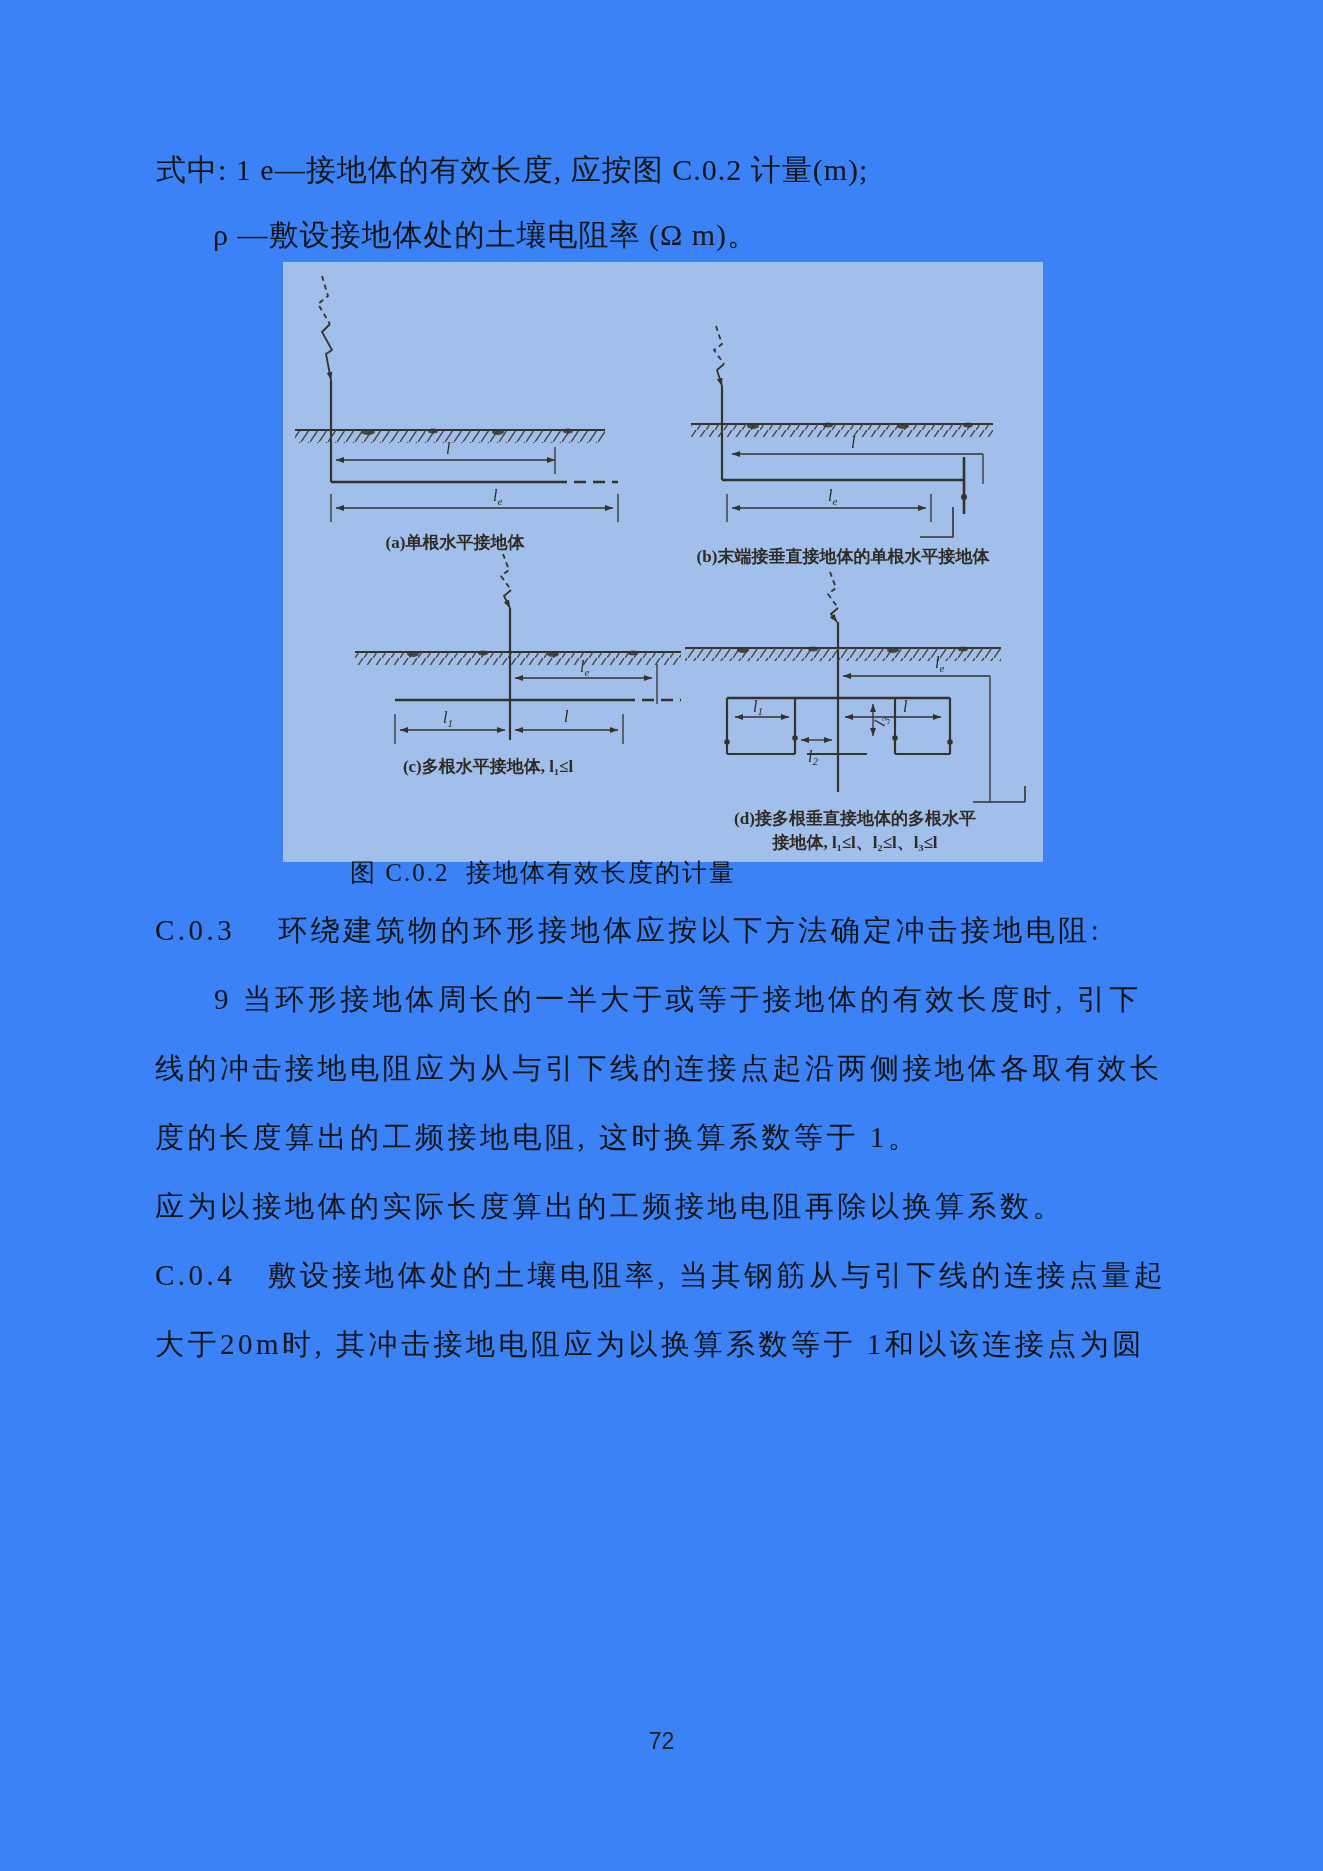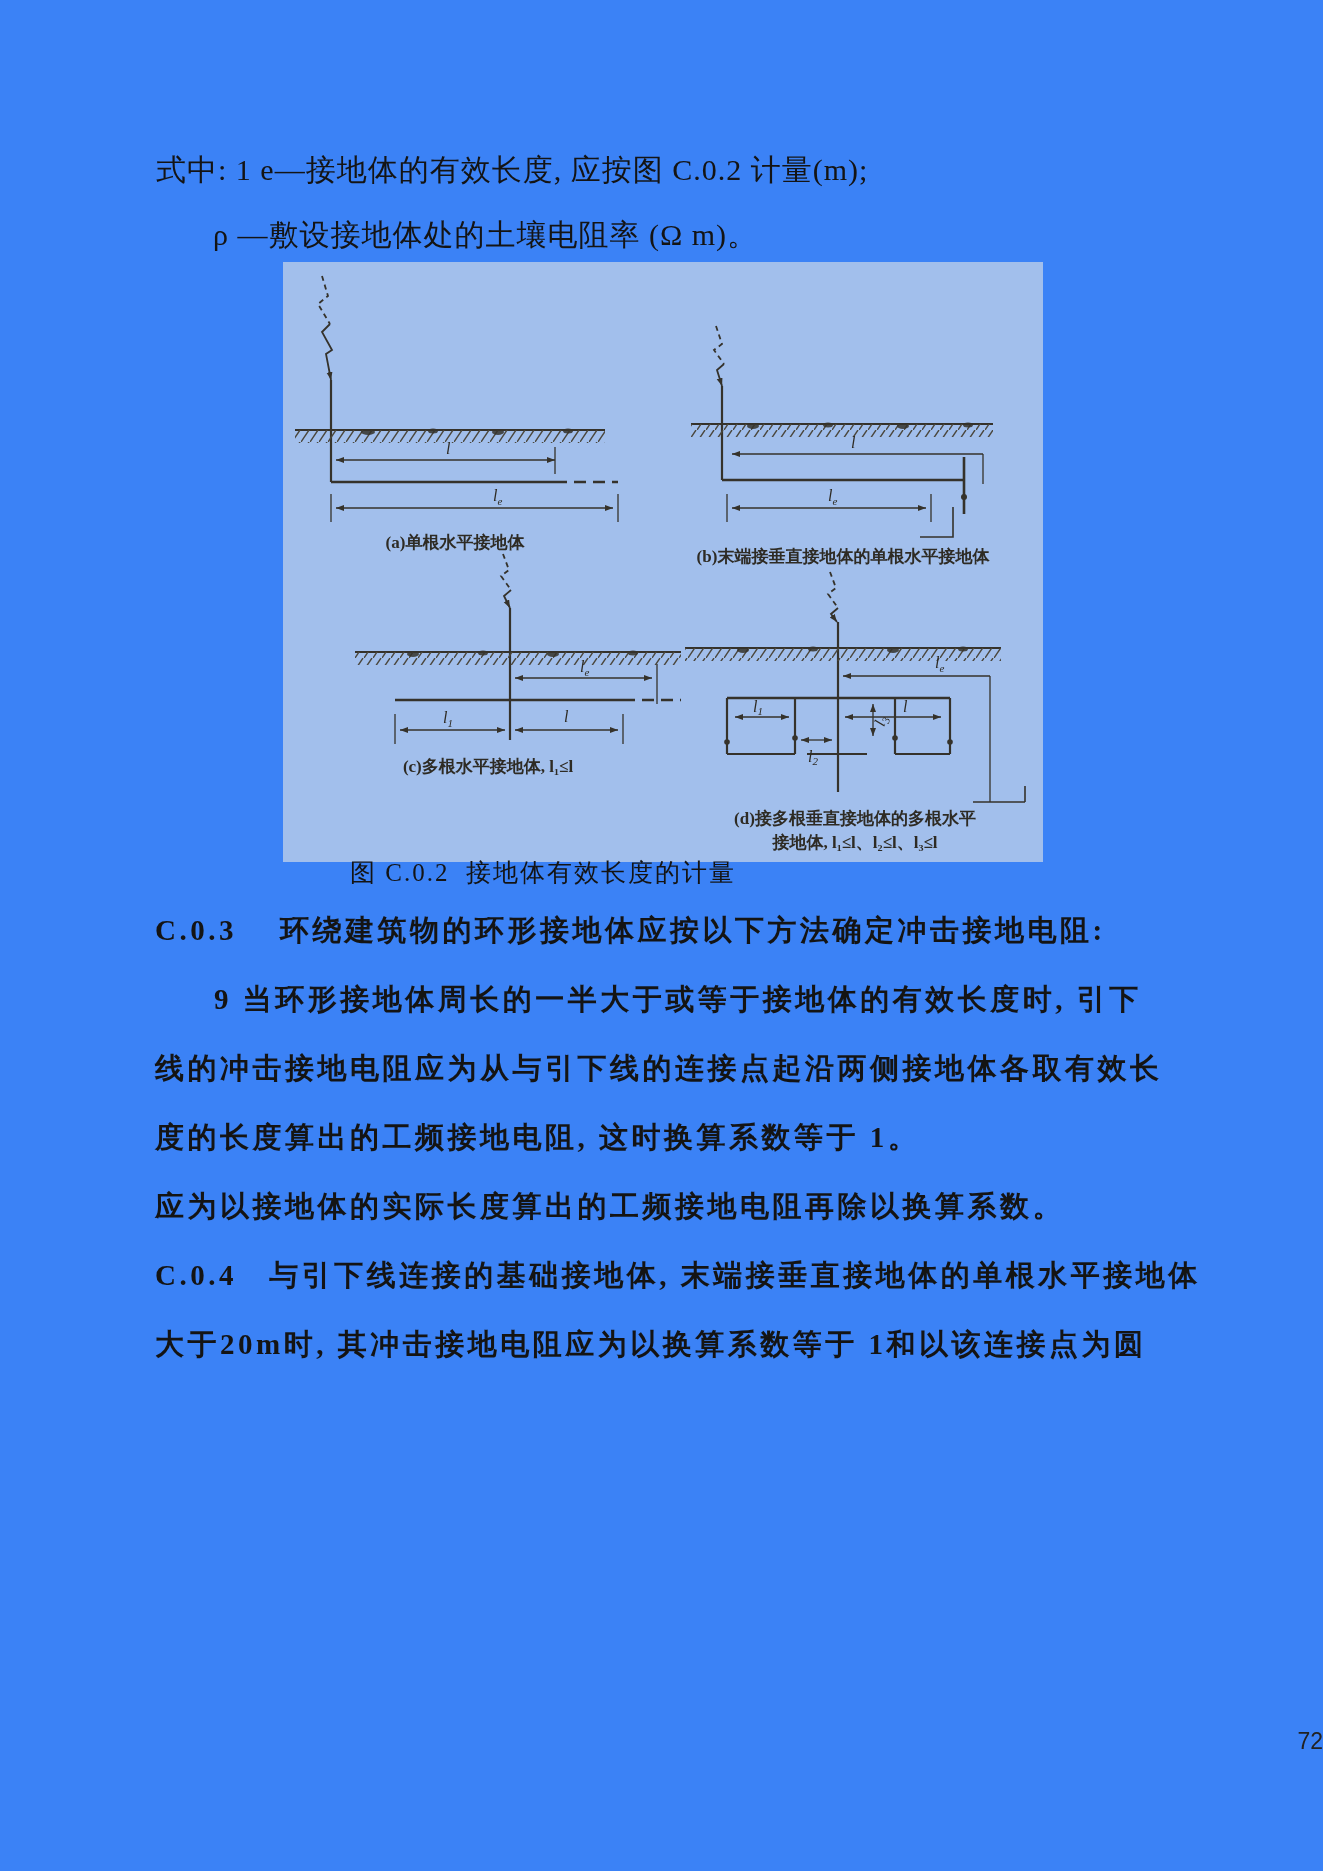--- a/index.html
+++ b/index.html
@@ -20,7 +20,7 @@
     font-size:25px; letter-spacing:2px; white-space:pre;
   }
 
-  .body-text { position:absolute; left:155px; top:896px; width:1060px;font-weight:bold; }
+  .body-text { position:absolute; left:155px; top:896px; width:1060px; }
   .body-text .line {
     height:69px; line-height:69px; font-size:29px; letter-spacing:3.5px;
     white-space:pre;

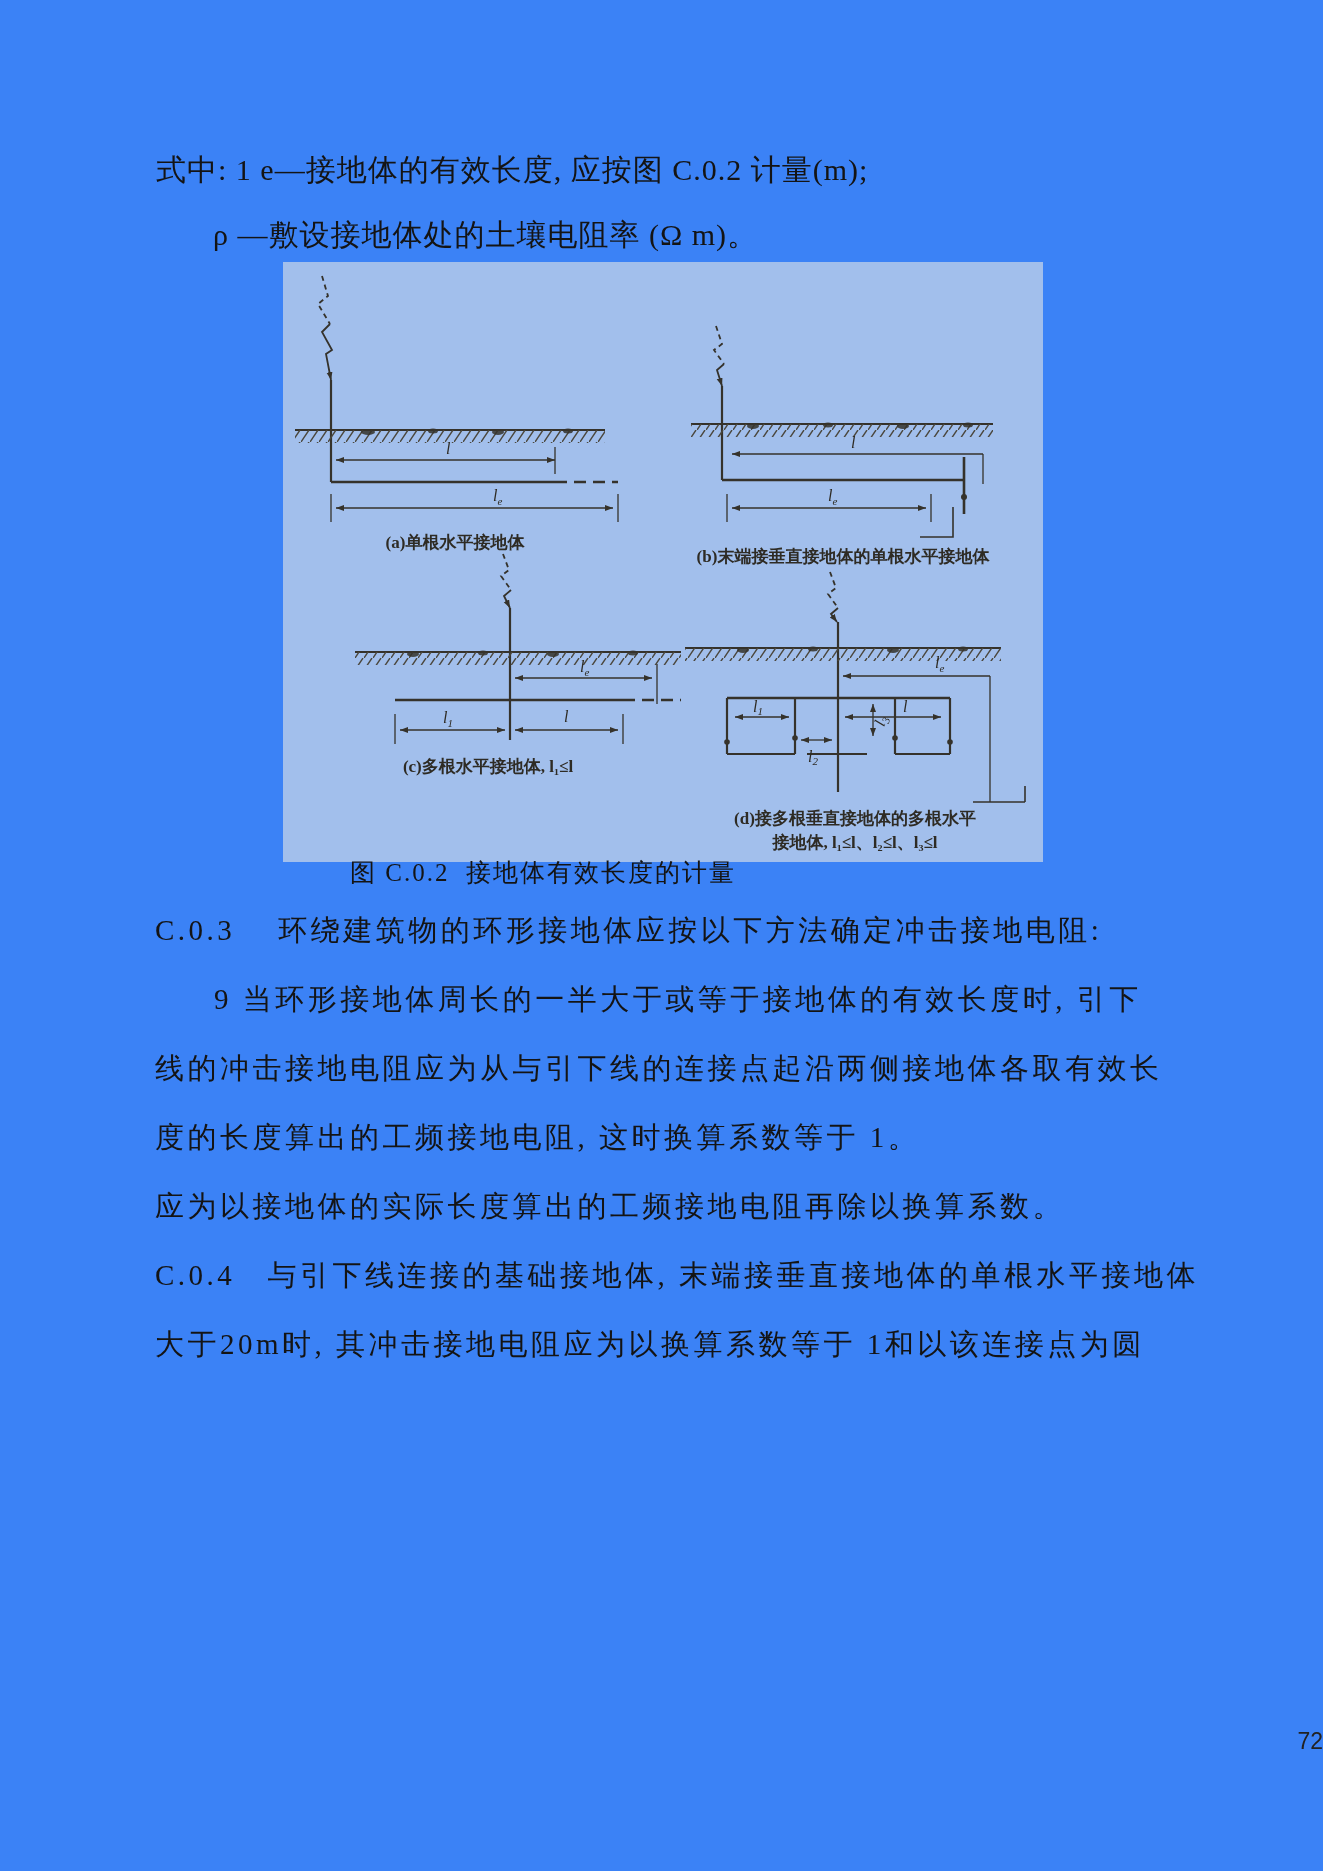--- a/index.html
+++ b/index.html
@@ -195,7 +195,7 @@
     <div class="line">线的冲击接地电阻应为从与引下线的连接点起沿两侧接地体各取有效长</div>
     <div class="line">度的长度算出的工频接地电阻, 这时换算系数等于 1。</div>
     <div class="line">应为以接地体的实际长度算出的工频接地电阻再除以换算系数。</div>
-    <div class="line">C.0.4   与引下线连接的基础接地体, 末端接垂直接地体的单根水平接地体</div>
+    <div class="line">C.0.4   敷设接地体处的土壤电阻率, 当其钢筋从与引下线的连接点量起</div>
     <div class="line">大于20m时, 其冲击接地电阻应为以换算系数等于 1和以该连接点为圆</div>
   </div>
 

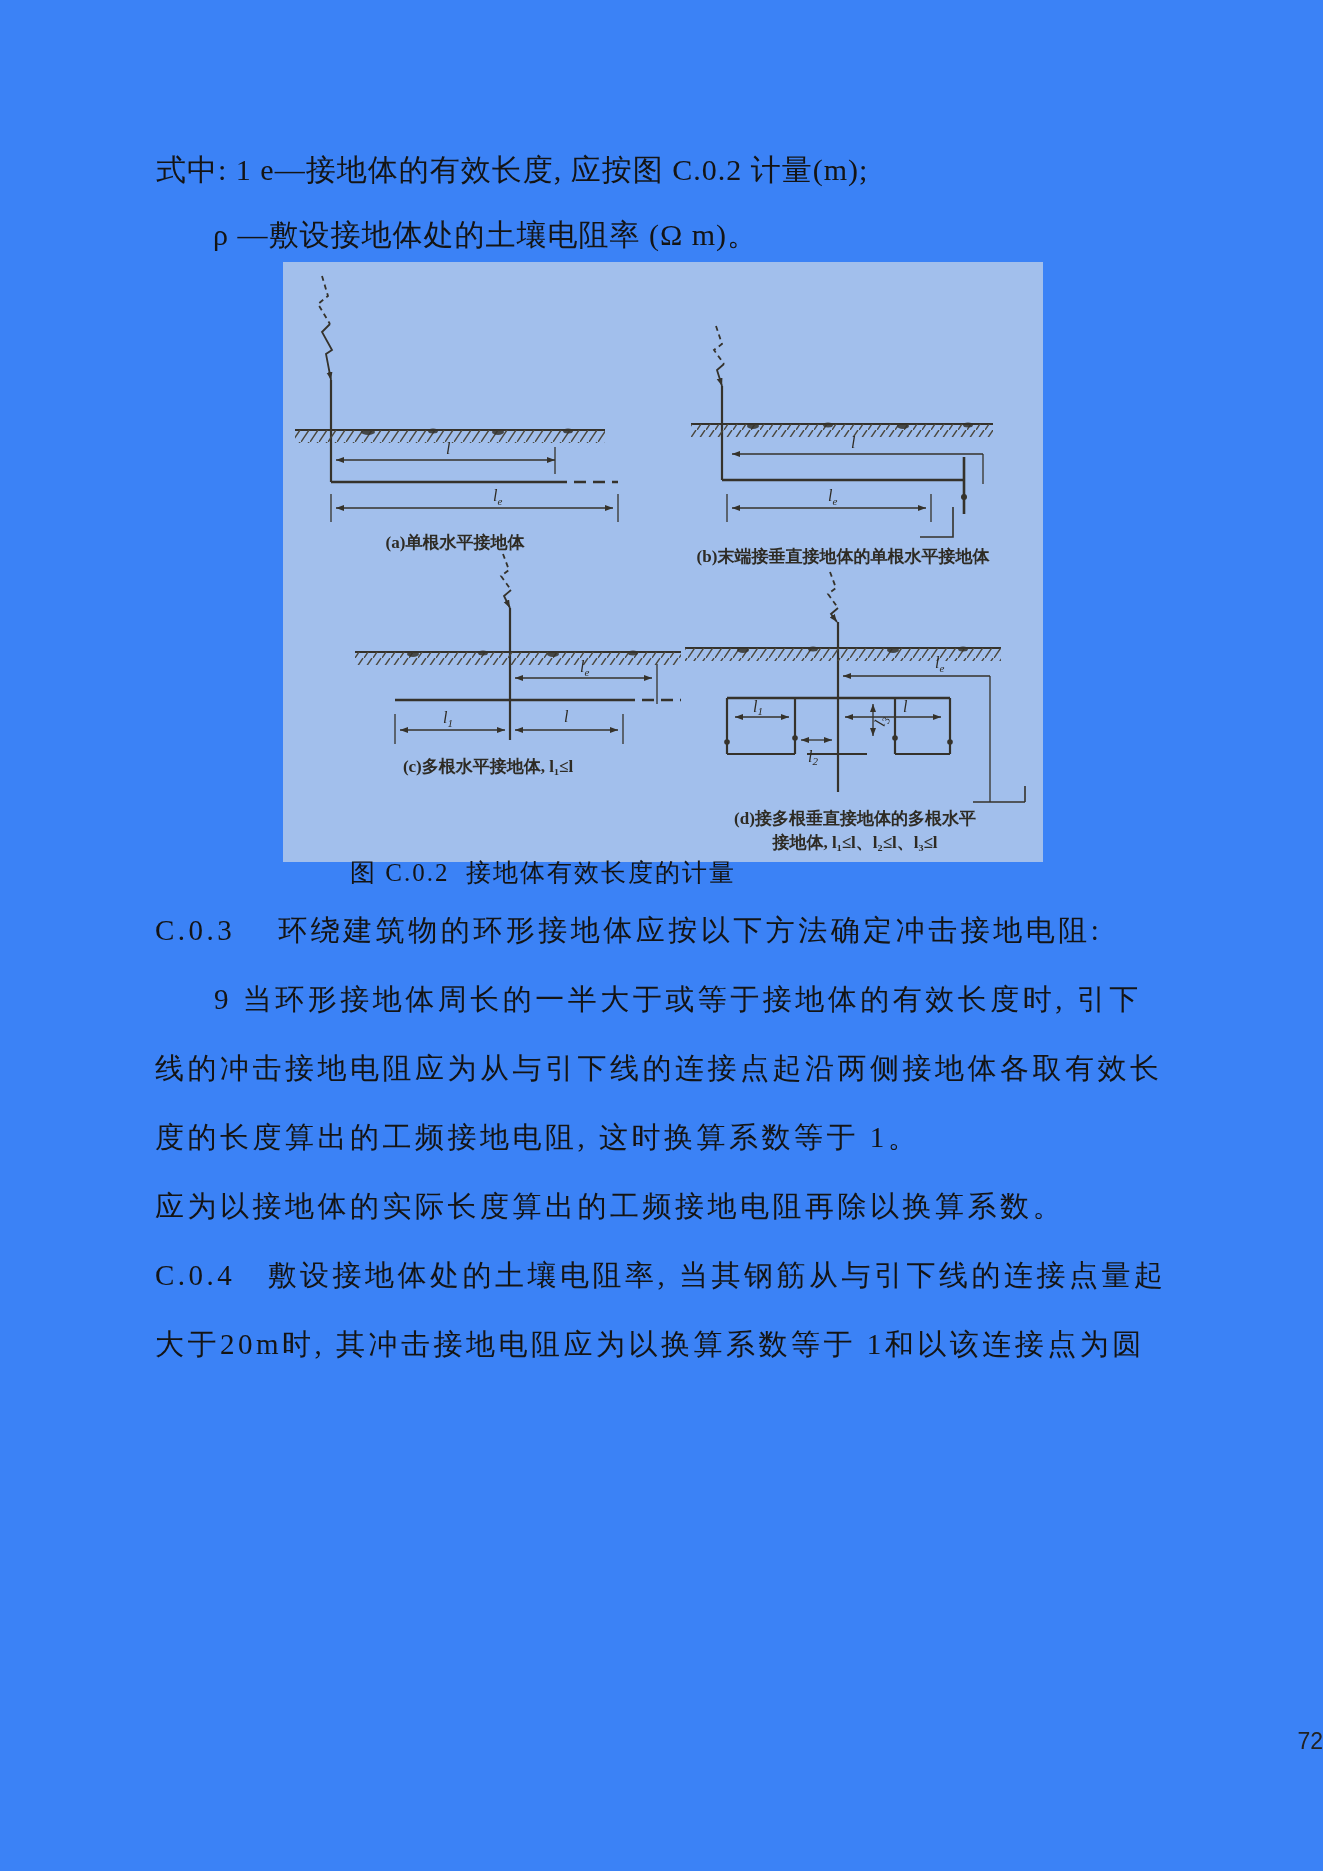--- a/index.html
+++ b/index.html
@@ -28,7 +28,7 @@
   .body-text .line.indent { padding-left:59px; }
 
   .page-num {
-    position:absolute; left:0; top:1728px; width:100%; text-align:right;
+    position:absolute; left:0; top:1728px; width:100%; text-align:center;
     font-size:23px; font-family:"Liberation Sans","DejaVu Sans",sans-serif; color:#222;
   }
 

